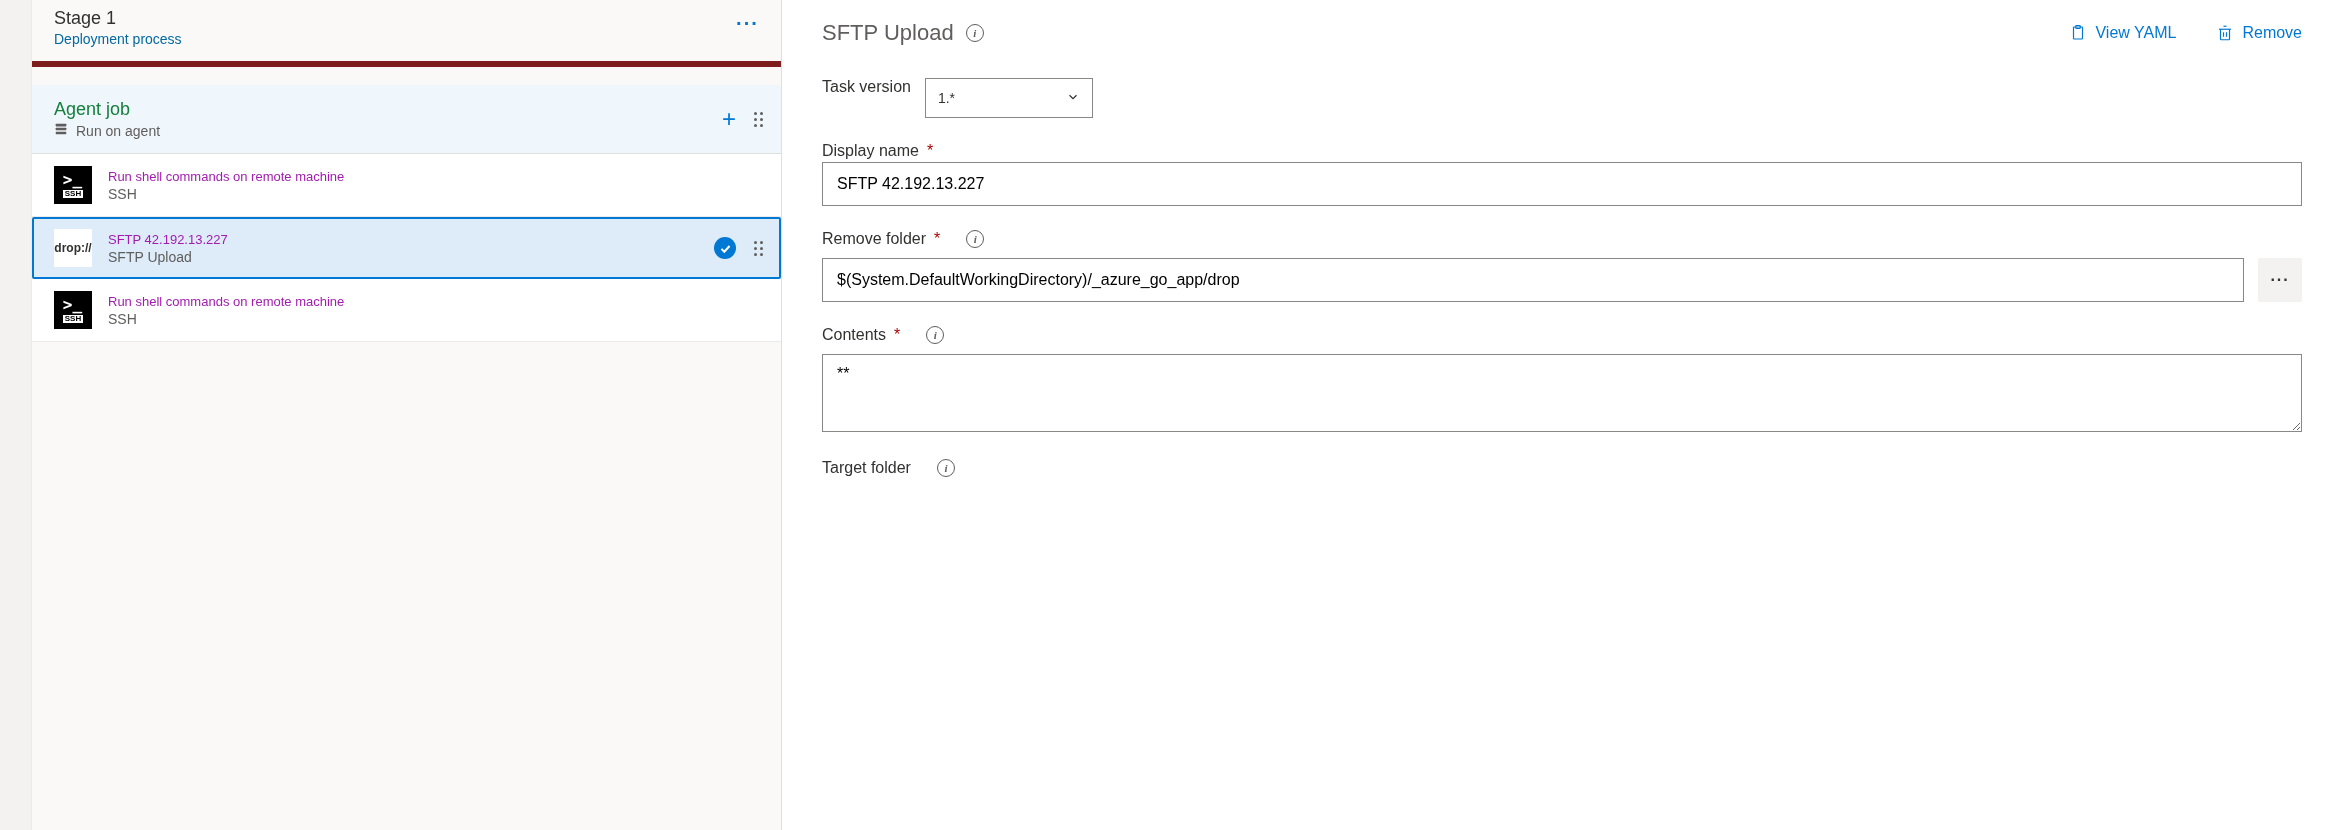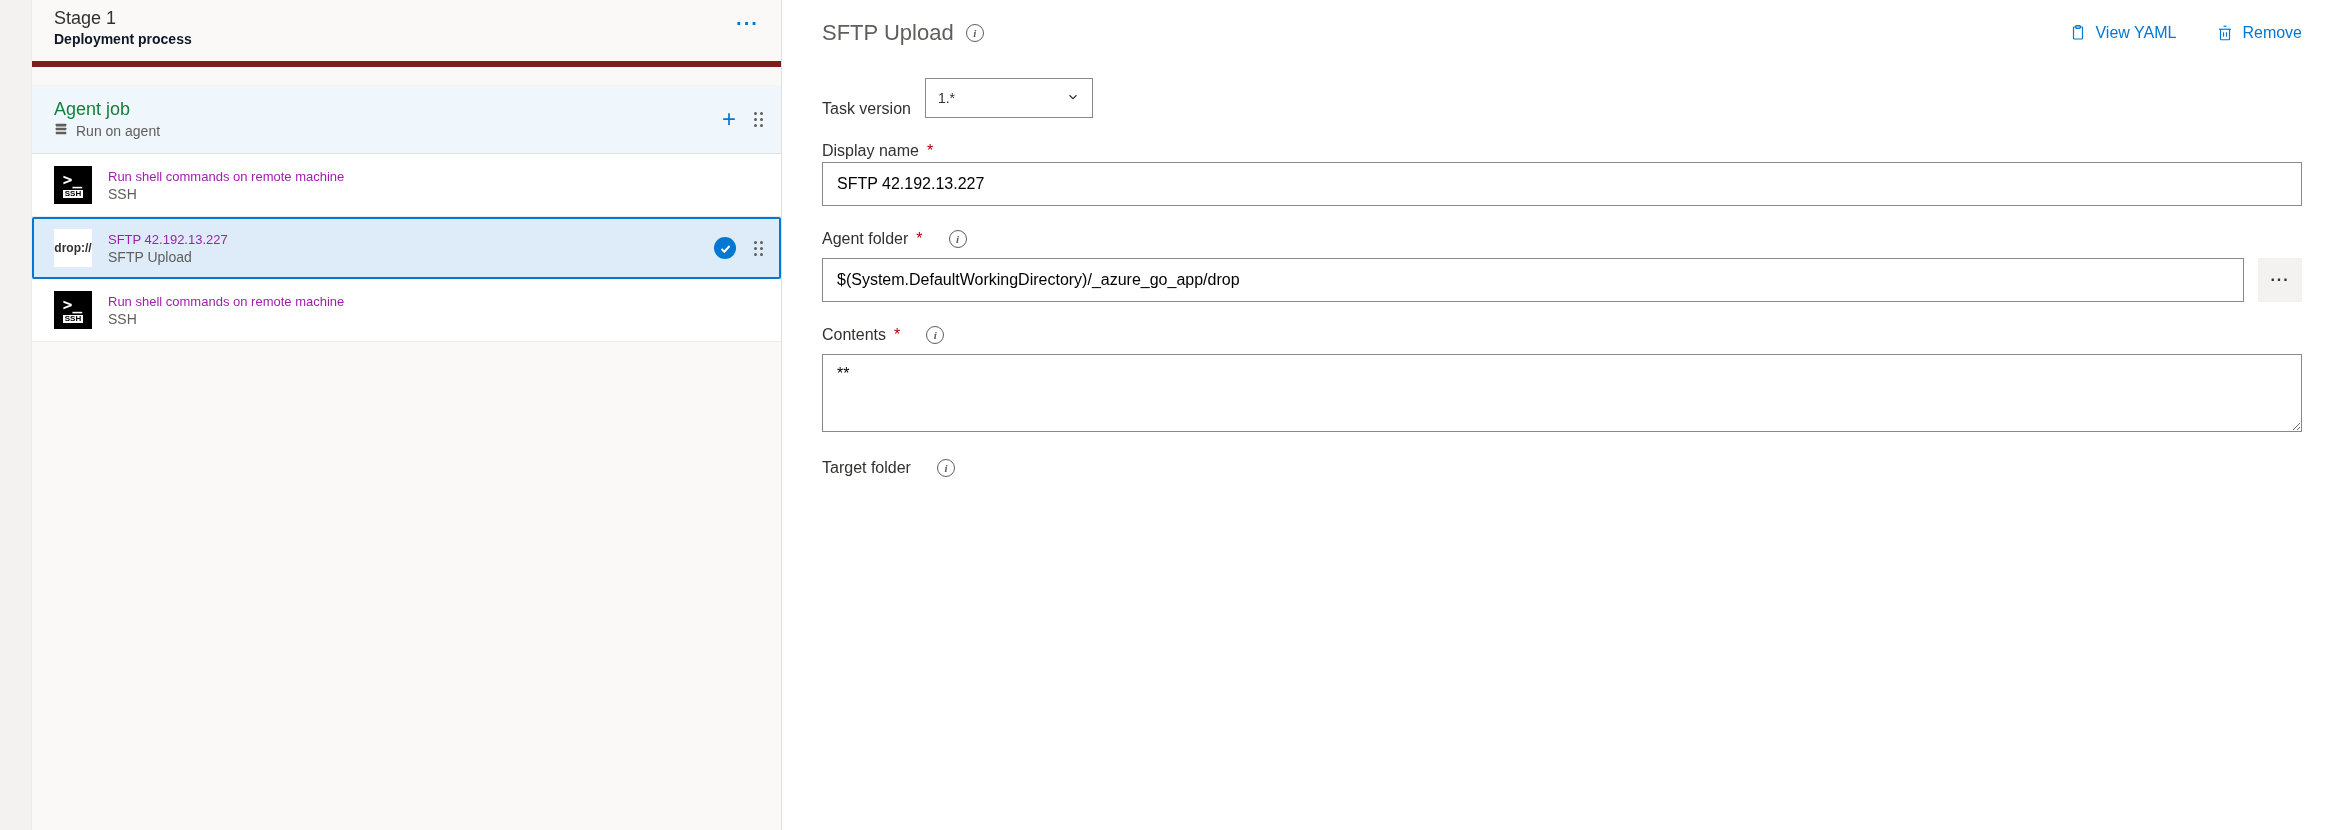--- a/index.html
+++ b/index.html
@@ -45,9 +45,8 @@
     }
     .stage-header .titles .subtitle {
       font-size: 14px;
-      color: #0f172a;
+      color: #0369a1;
       margin-top: 2px;
-      font-weight: bold;
     }
     .stage-menu {
       color: #0078d4;

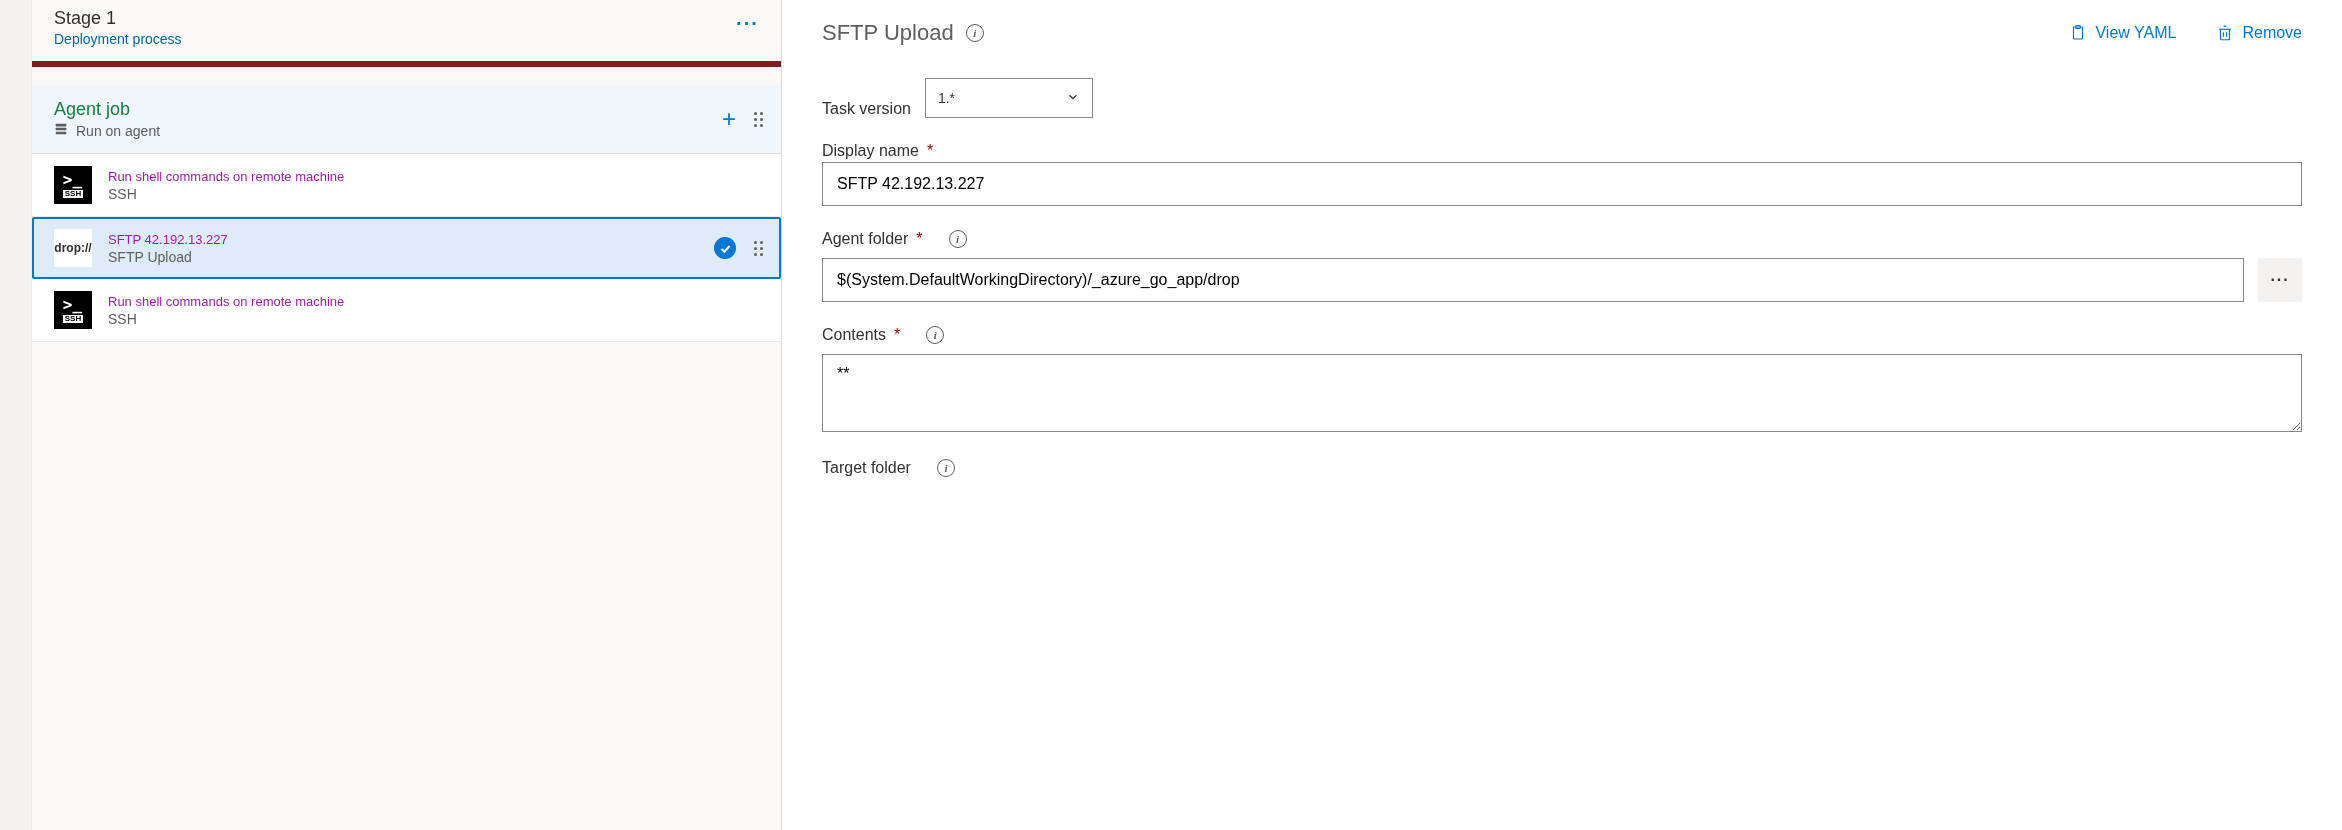--- a/index.html
+++ b/index.html
@@ -248,7 +248,7 @@
     }
     .form-row.inline {
       display: flex;
-      align-items: flex-end;
+      align-items: flex-start;
       gap: 14px;
     }
     .form-label {

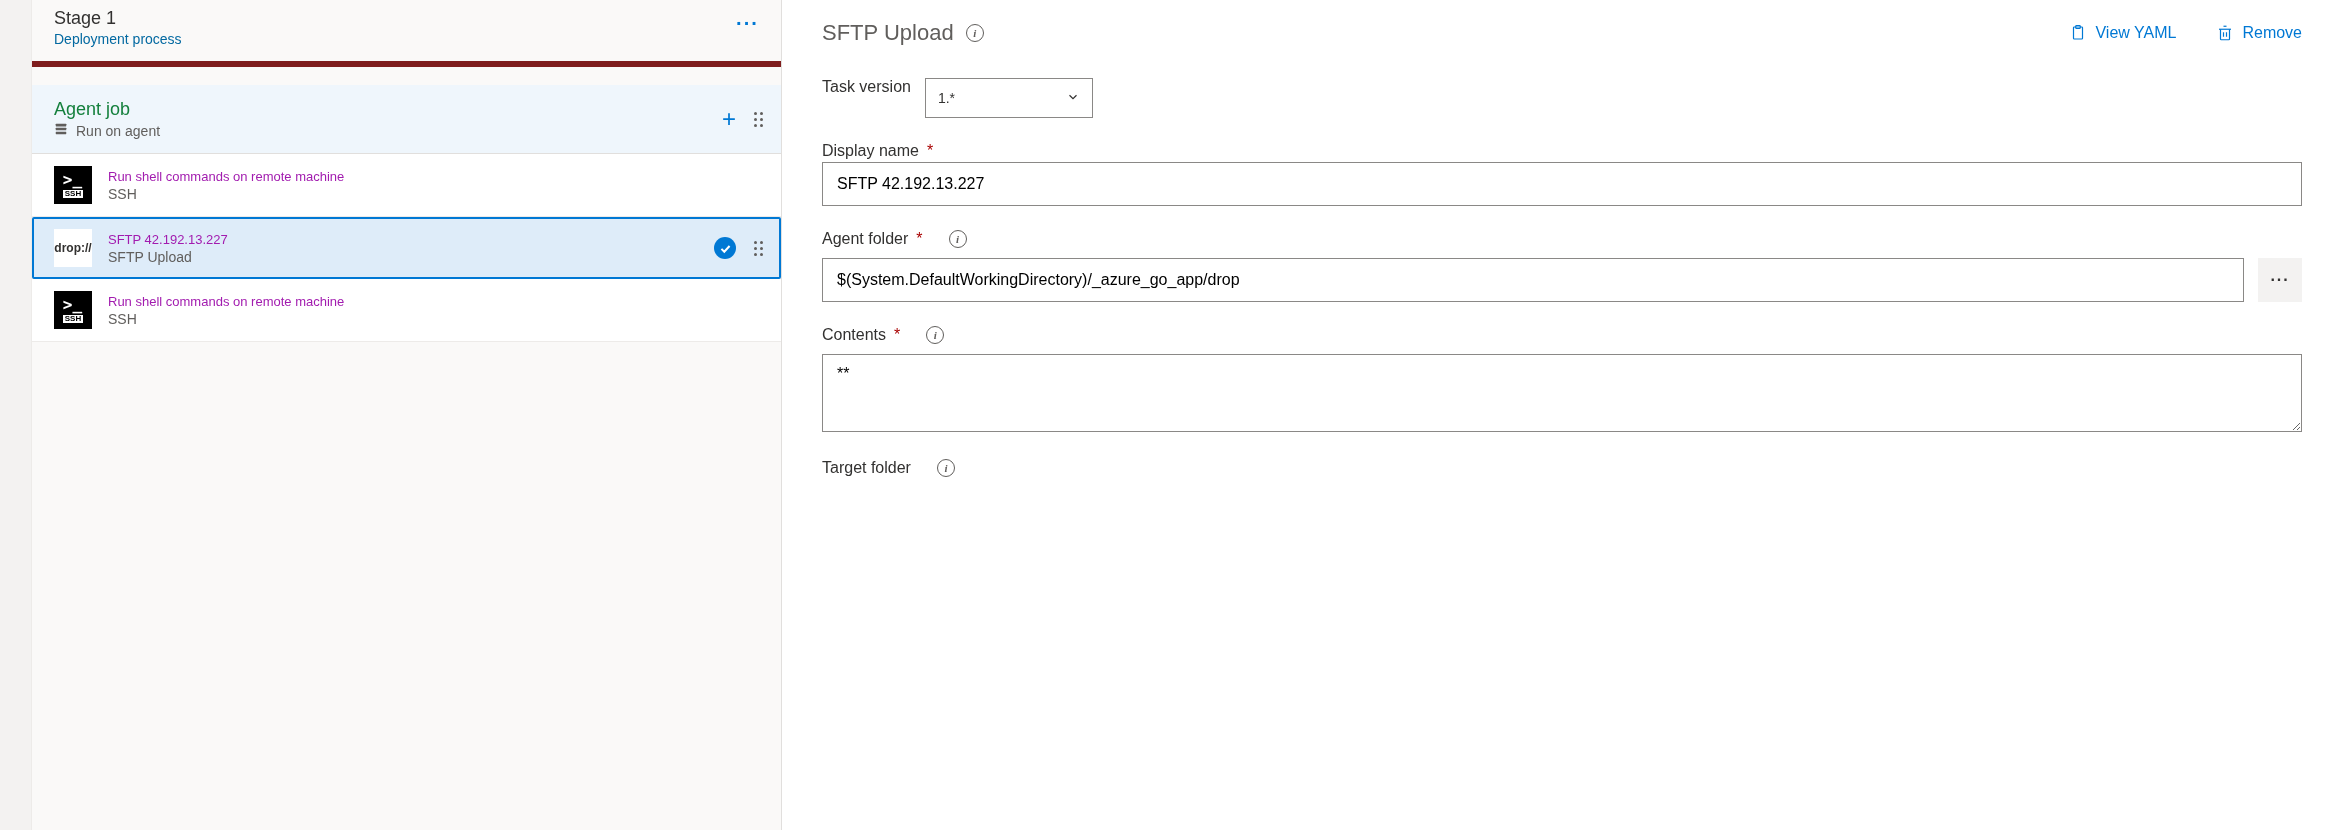--- a/index.html
+++ b/index.html
@@ -474,7 +474,7 @@
   <div class="form-row">
     <div class="label-row">
       <div class="form-label">
-        <span>Agent folder</span>
+        <span>Remove folder</span>
           <span class="required">*</span>
       </div>
       <span class="info-icon">i</span>

